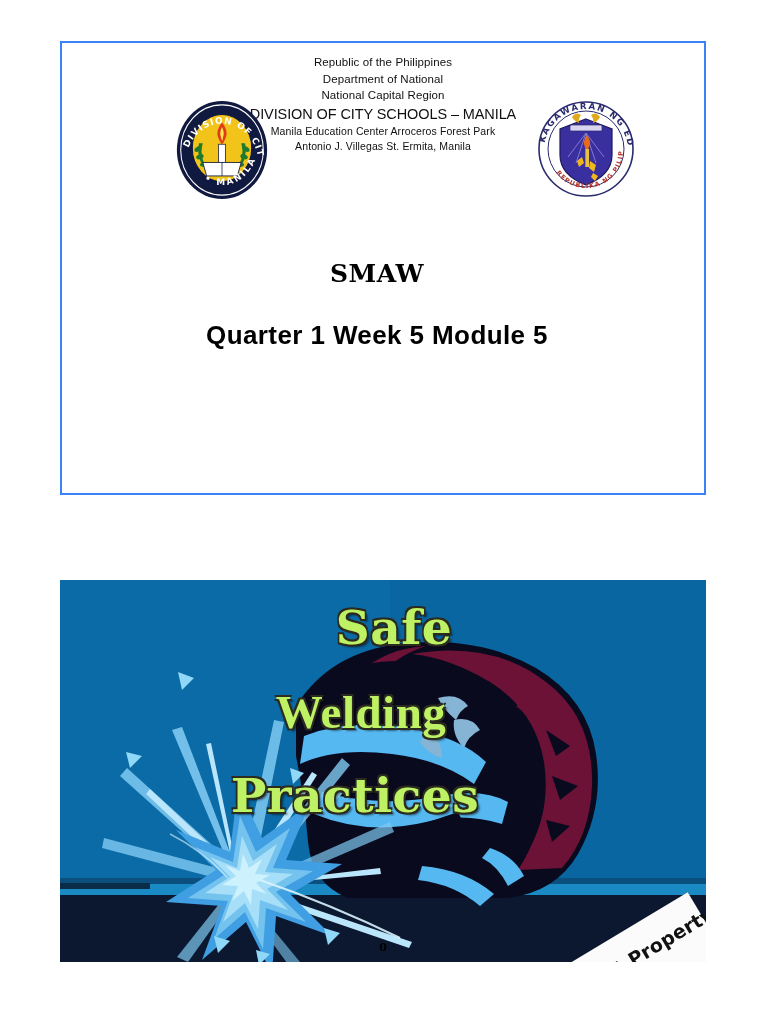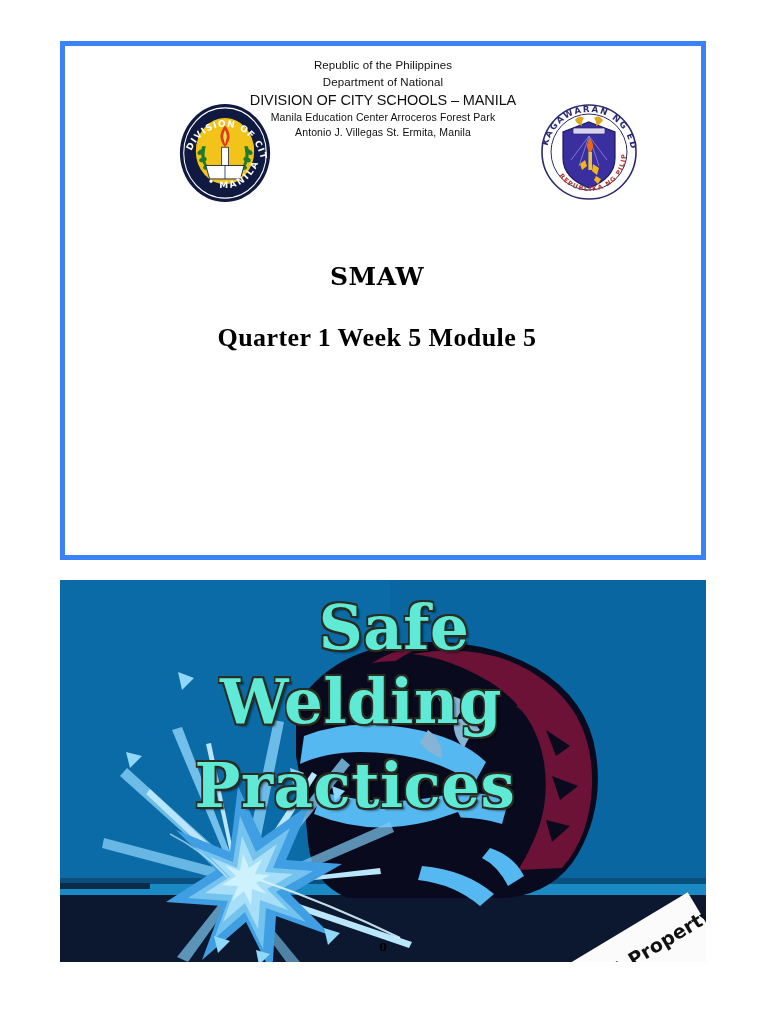--- a/index.html
+++ b/index.html
@@ -21,9 +21,9 @@
     left: 60px;
     top: 41px;
     width: 646px;
-    height: 519px;
+    height: 454px;
     background: #ffffff;
-    border: 5px solid #3b82f6;
+    border: 2px solid #3b82f6;
     box-sizing: border-box;
   }
 

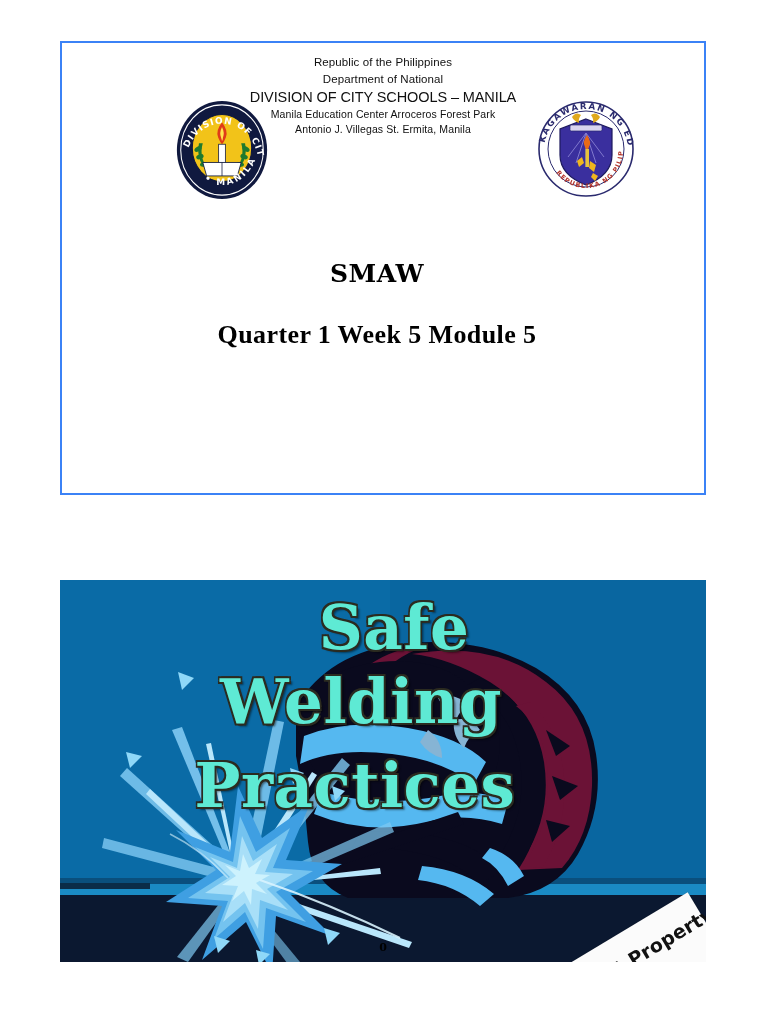--- a/index.html
+++ b/index.html
@@ -182,6 +182,7 @@
     <div id="letterhead-text">
       <div class="lh-line">Republic of the Philippines</div>
       <div class="lh-line">Department of National</div>
+      <div class="lh-line">National Capital Region</div>
       <div class="lh-line major">DIVISION OF CITY SCHOOLS – MANILA</div>
       <div class="lh-line small">Manila Education Center Arroceros Forest Park</div>
       <div class="lh-line small">Antonio J. Villegas St. Ermita, Manila</div>

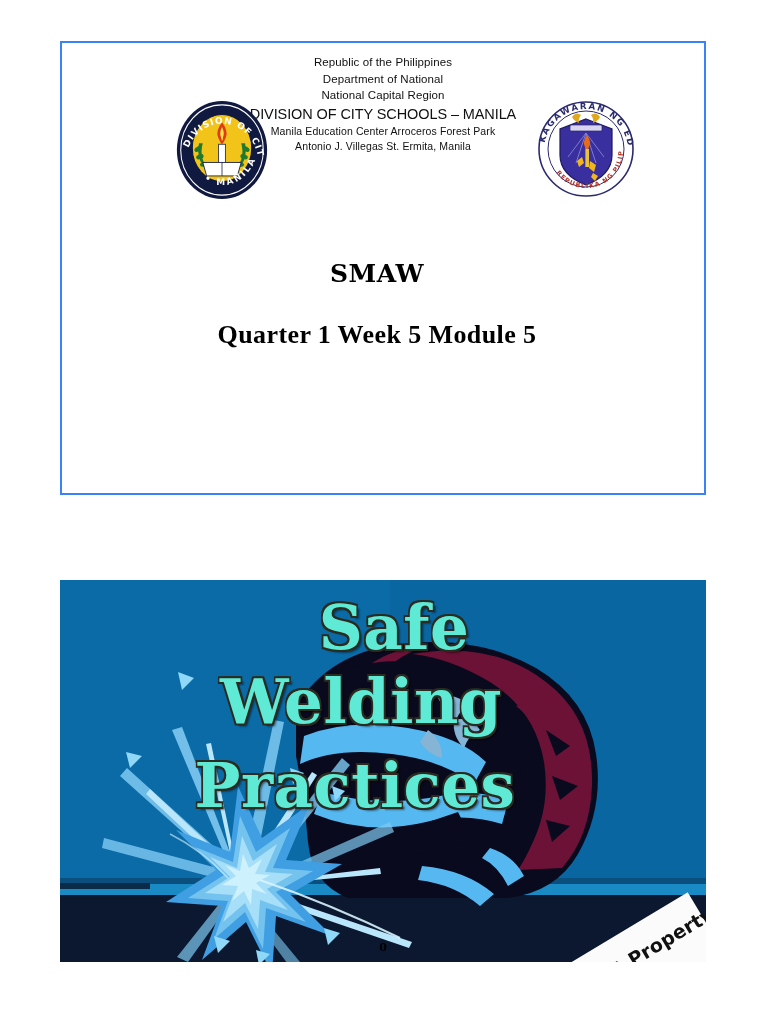--- a/index.html
+++ b/index.html
@@ -84,7 +84,7 @@
     margin: 0;
   }
   #module-title {
-    font-family: Liberation Serif, serif;
+    font-family: Liberation Sans, sans-serif;
     font-weight: bold;
     font-size: 26px;
     color: #000000;

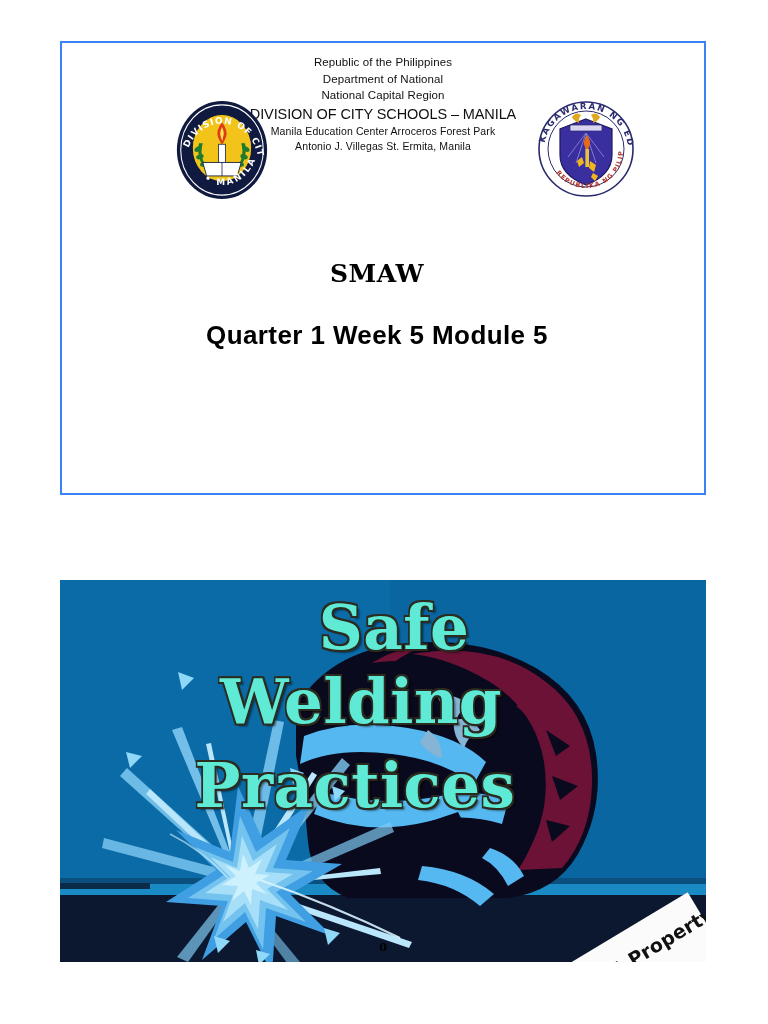--- a/index.html
+++ b/index.html
@@ -116,9 +116,9 @@
   .cover-word {
     font-family: "DejaVu Serif", "Liberation Serif", serif;
     font-weight: bold;
-    font-size: 61px;
+    font-size: 47px;
     line-height: 68px;
-    color: #5eead4;
+    color: #bef264;
     letter-spacing: .5px;
     text-shadow:
       -1.6px -1.6px 0 #2b2b20, 1.6px -1.6px 0 #2b2b20,

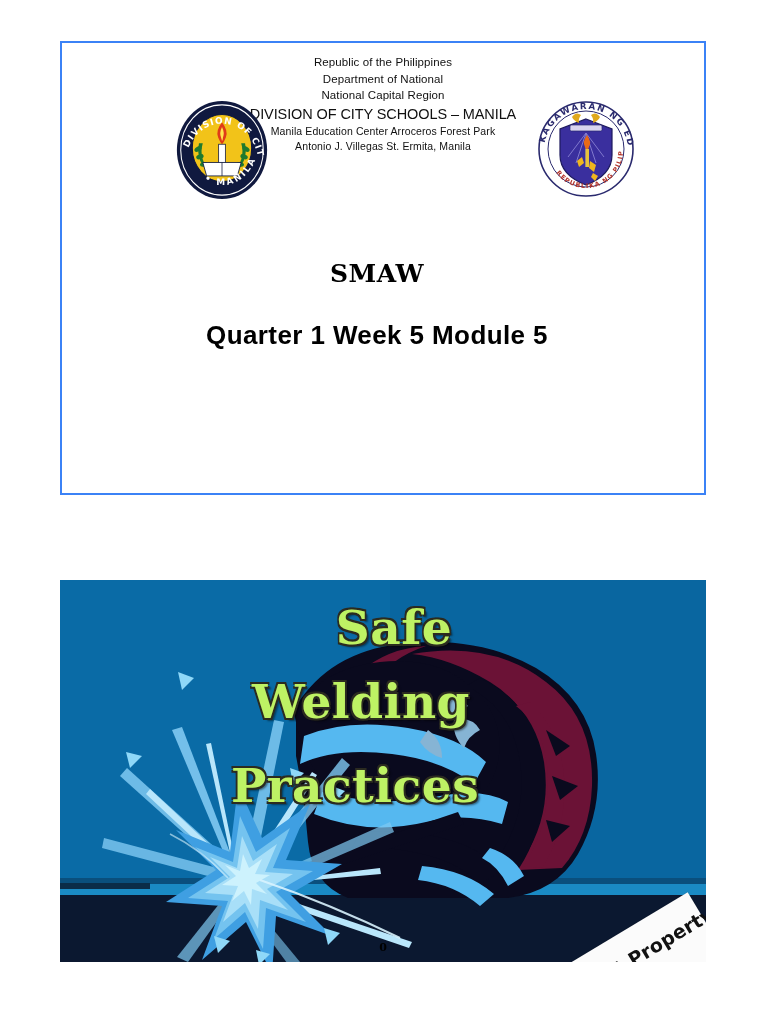--- a/index.html
+++ b/index.html
@@ -127,7 +127,7 @@
     white-space: nowrap;
   }
   #cover-word-safe       { display:block; margin-left: 22px; }
-  #cover-word-welding    { display:block; margin-left: -44px; margin-top: 6px; }
+  #cover-word-welding    { display:block; margin-left: -44px; margin-top: 16px; font-family: Liberation Serif, serif; }
   #cover-word-practices  { display:block; margin-left: -56px; margin-top: 16px; }
 
   

